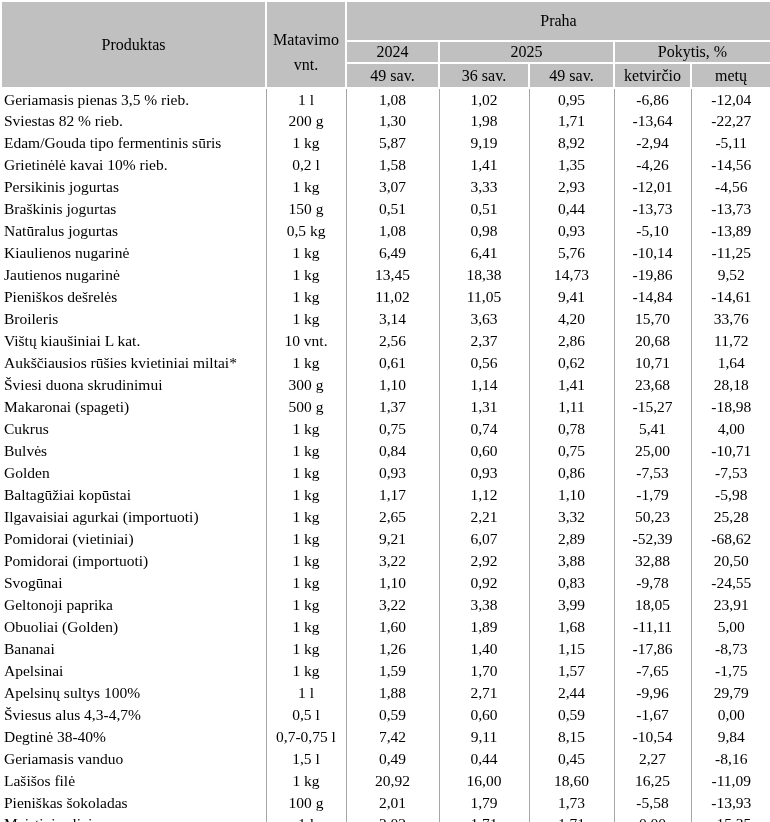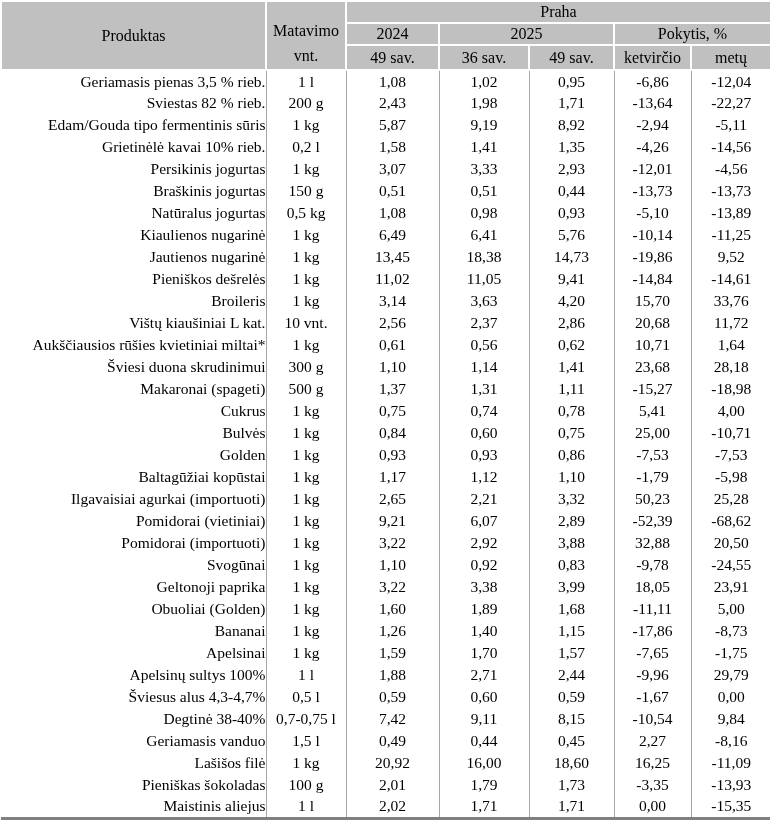--- a/index.html
+++ b/index.html
@@ -32,7 +32,7 @@
     overflow: hidden;
     white-space: nowrap;
   }
-  thead tr.r1 th { height: 22px; }
+  thead tr.r1 th { height: 40px; }
   thead tr.r2 th { height: 22px; }
   thead tr.r3 th { height: 25px; font-family: Liberation Serif, serif; }
   th.unit-head .line { display: block; line-height: 25px; }

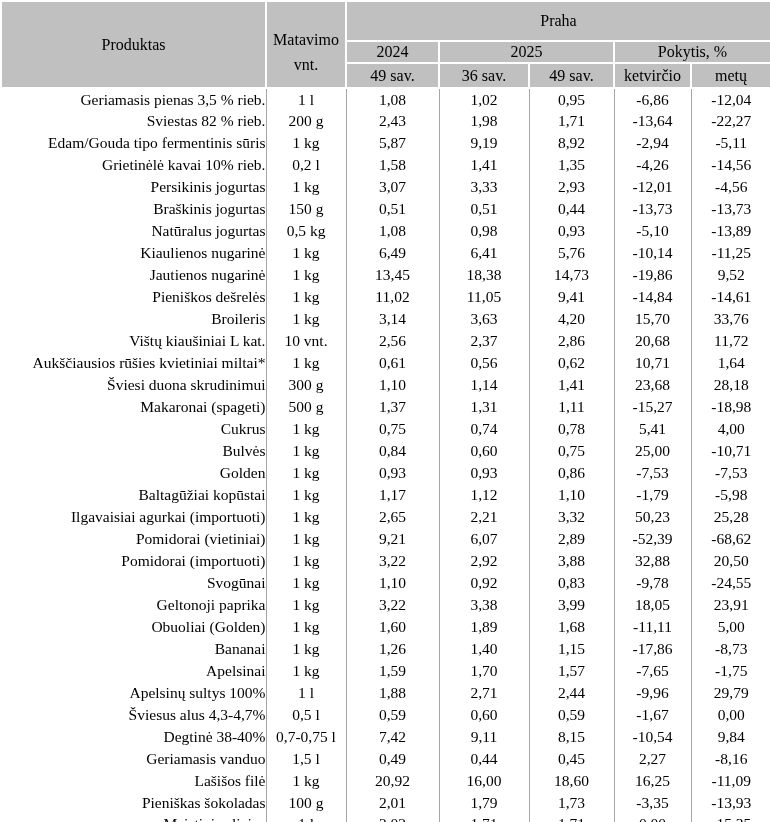--- a/index.html
+++ b/index.html
@@ -47,7 +47,7 @@
     overflow: hidden;
   }
   tbody td:not(:first-child) { border-left: 1px solid var(--grid); }
-  tbody td.product { text-align: right; padding-left: 3px; }
+  tbody td.product { text-align: left; padding-left: 3px; }
 </style>
 </head>
 <body>

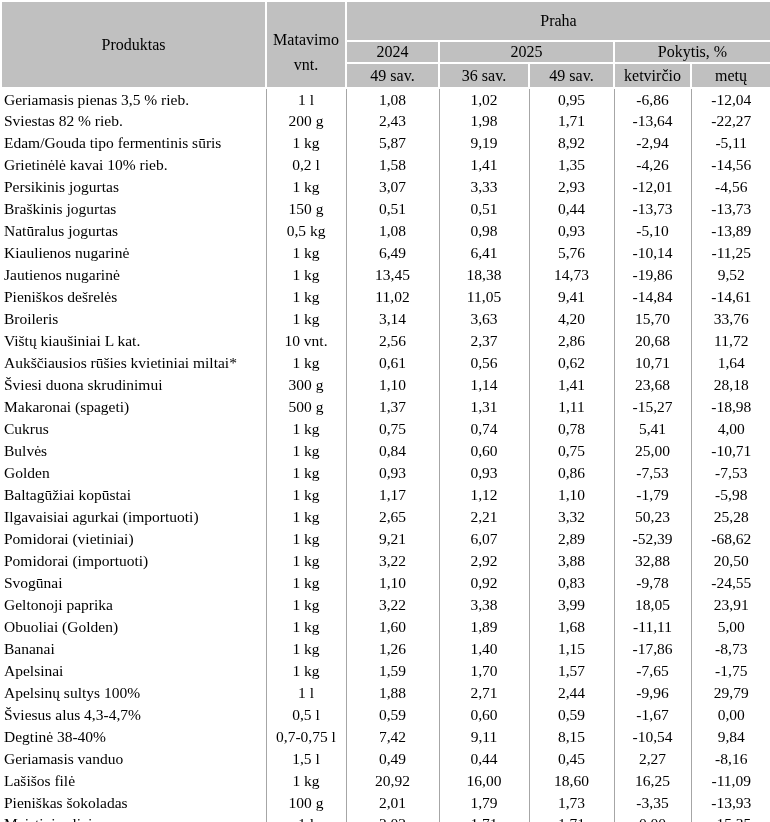--- a/index.html
+++ b/index.html
@@ -97,7 +97,7 @@
       <tr>
         <td class="product">Sviestas 82 % rieb.</td>
         <td>200 g</td>
-        <td>2,43</td>
+        <td>1,30</td>
         <td>1,98</td>
         <td>1,71</td>
         <td>-13,64</td>

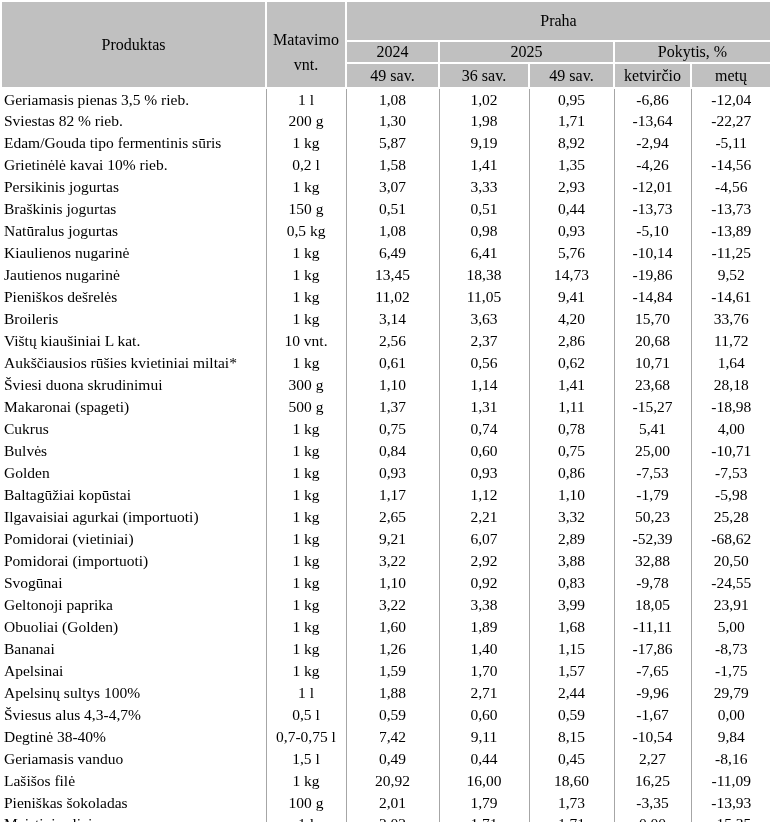--- a/index.html
+++ b/index.html
@@ -379,7 +379,7 @@
         <td>2,01</td>
         <td>1,79</td>
         <td>1,73</td>
-        <td>-3,35</td>
+        <td>-5,58</td>
         <td>-13,93</td>
       </tr>
       <tr>

